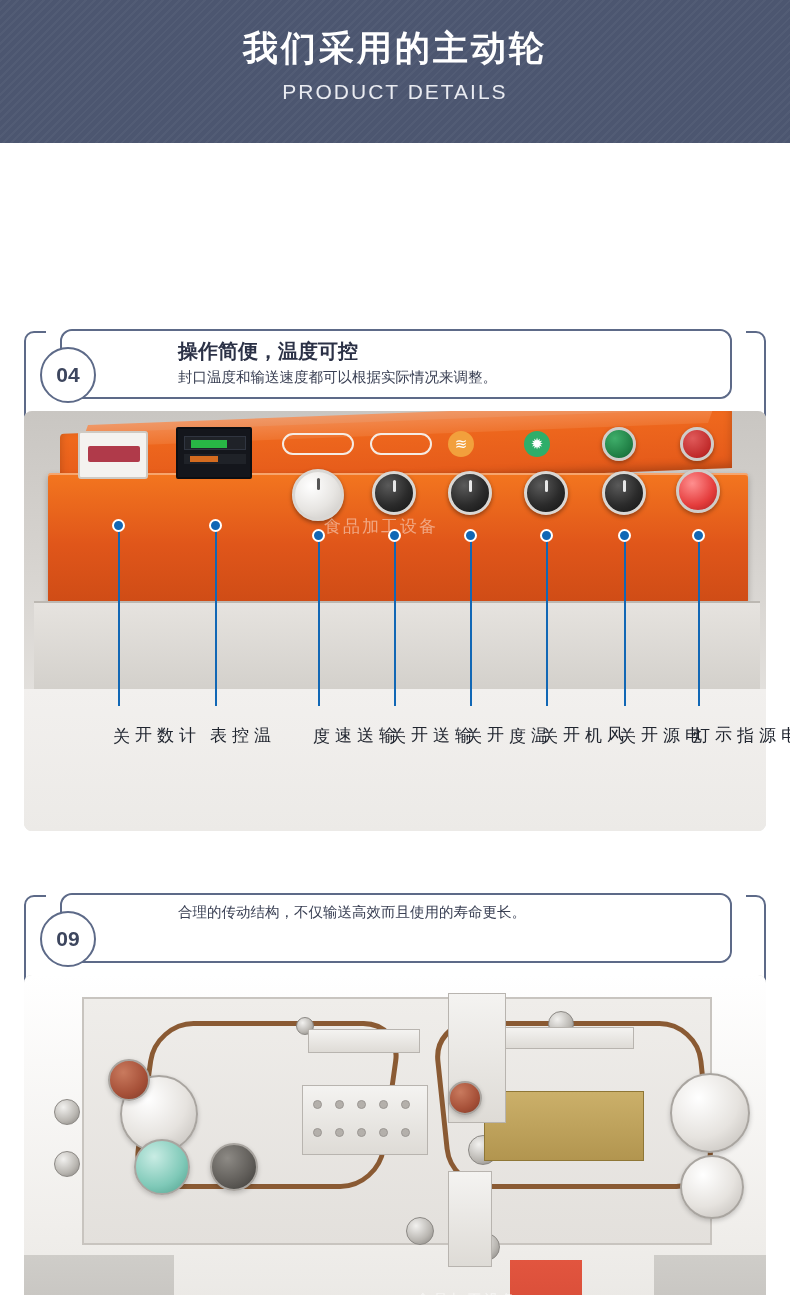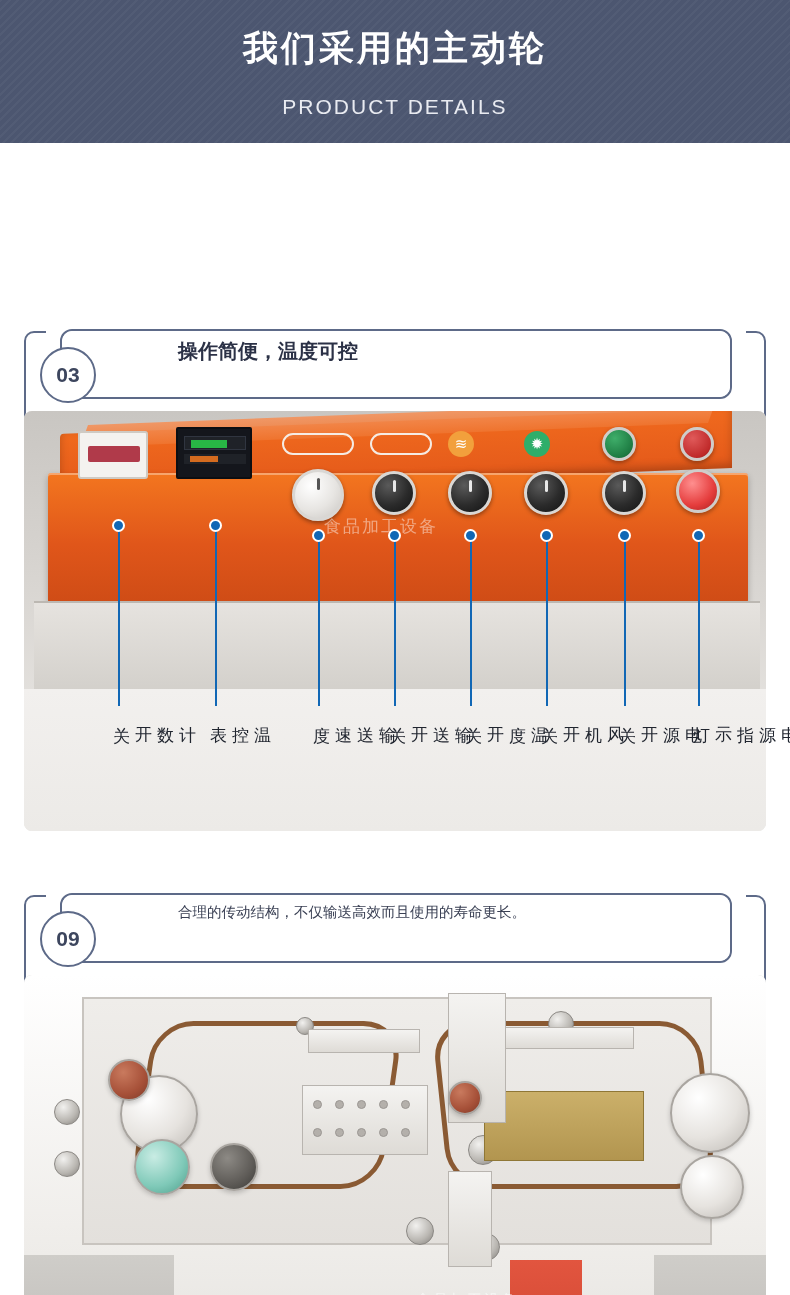--- a/index.html
+++ b/index.html
@@ -45,7 +45,7 @@
     font-size: 21px;
     letter-spacing: 2px;
     line-height: 32px;
-    margin-top: 21px;
+    margin-top: 6px;
     font-weight: 300;
   }
 

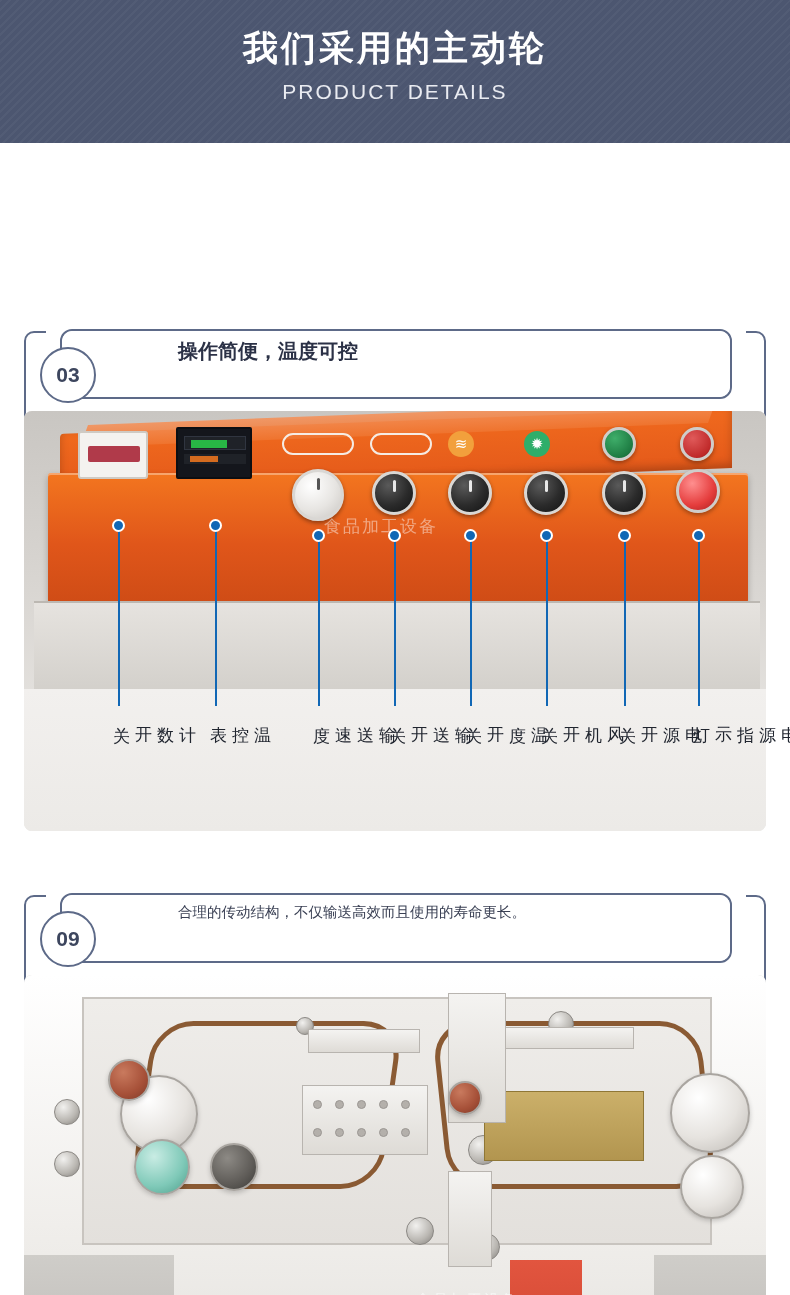--- a/index.html
+++ b/index.html
@@ -311,7 +311,7 @@
     <div class="sec-box" style="left:60px; top:186px; width:672px; height:70px; border-radius:12px;"></div>
     <div style="position:absolute; left:62px; top:188px; width:668px; height:66px; background:#fff; border-radius:11px;"></div>
 
-    <div class="badge" style="left:40px; top:204px;">03</div>
+    <div class="badge" style="left:40px; top:204px;">04</div>
 
     <div class="sec-head" style="left:130px; top:194px; width:600px;">
       <div class="sec-title">操作简便，温度可控</div>

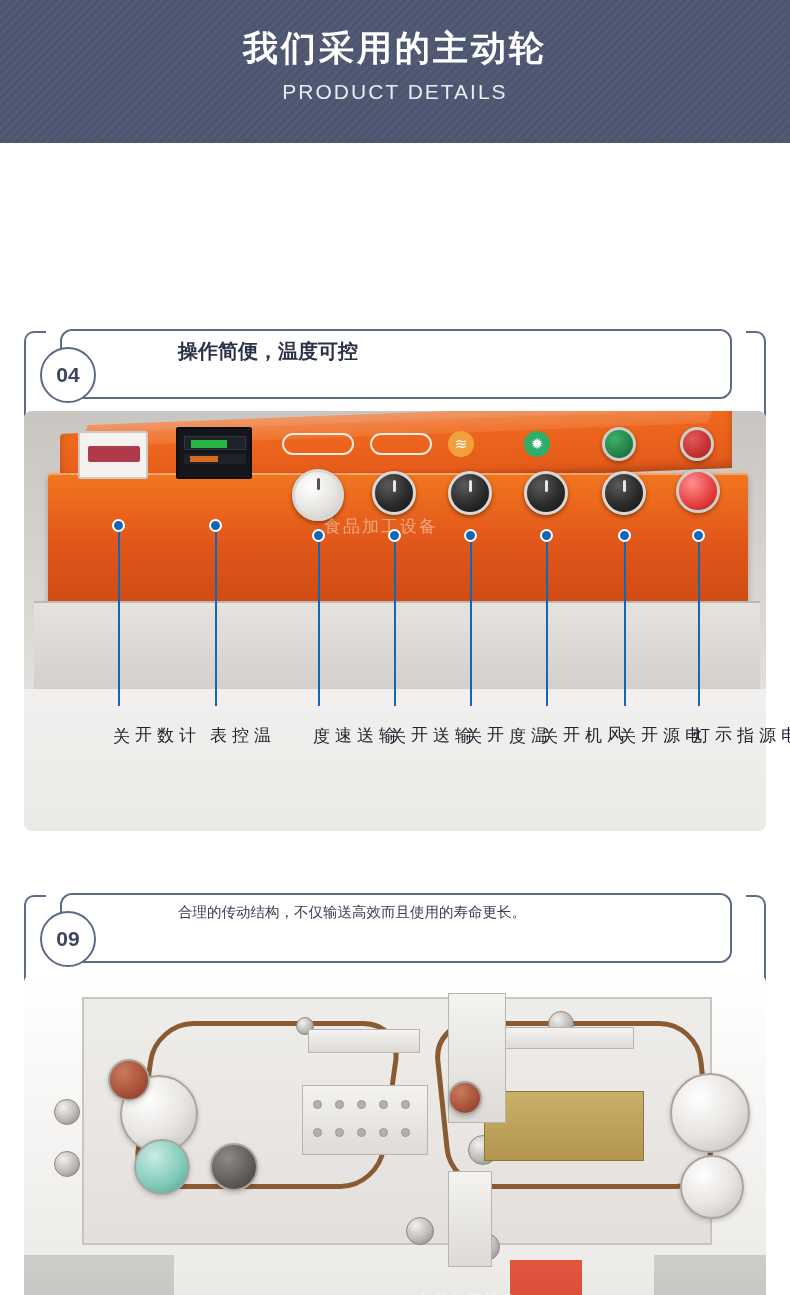--- a/index.html
+++ b/index.html
@@ -315,6 +315,7 @@
 
     <div class="sec-head" style="left:130px; top:194px; width:600px;">
       <div class="sec-title">操作简便，温度可控</div>
+      <div class="sec-desc" style="margin-top:0;">封口温度和输送速度都可以根据实际情况来调整。</div>
     </div>
 
     <div class="photo1">

